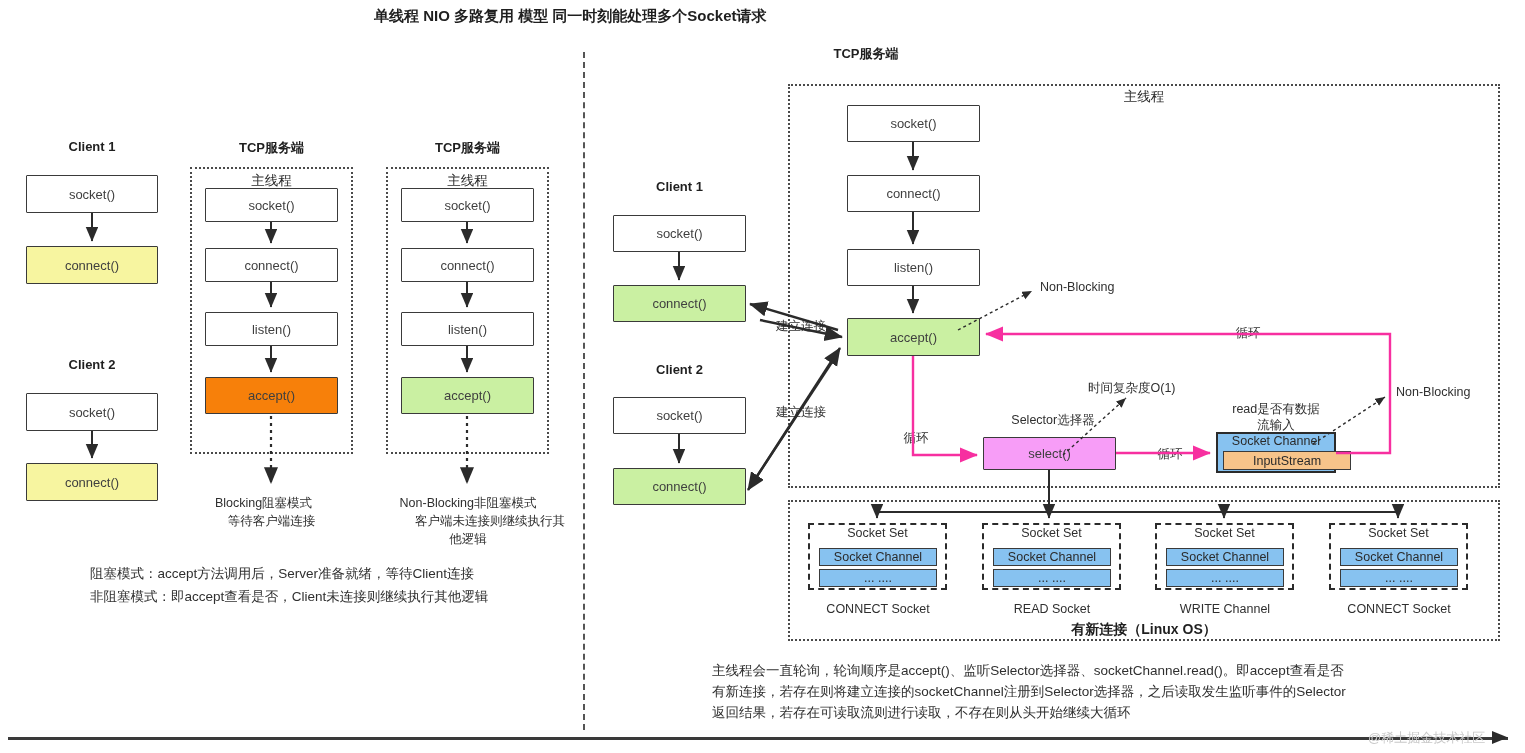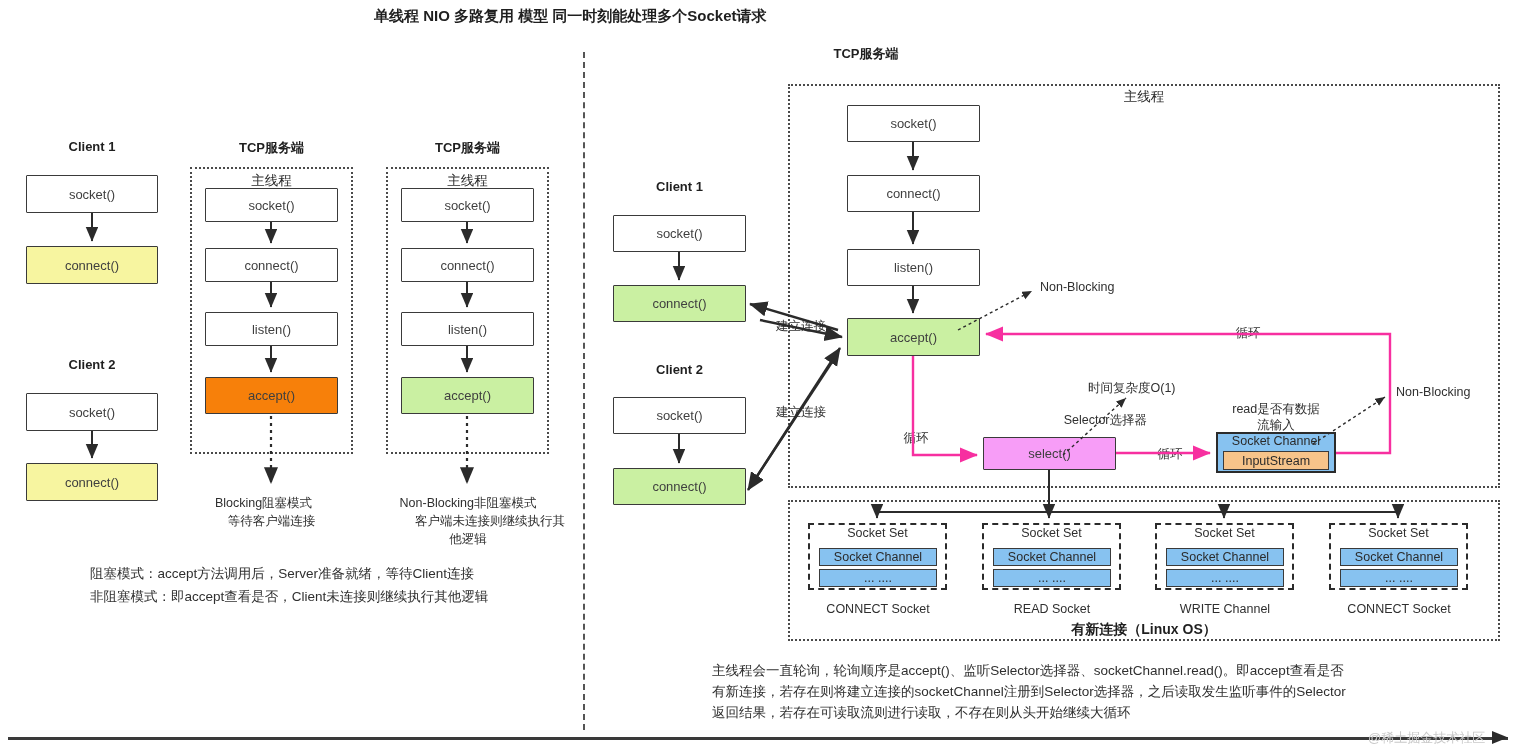--- a/index.html
+++ b/index.html
@@ -93,7 +93,7 @@
   <div class="abs box green" style="left:847px;top:318px;width:133px;height:38px;">accept()</div>
 
   <div class="abs box magenta" style="left:983px;top:437px;width:133px;height:33px;">select()</div>
-  <div class="abs lbl" style="left:983px;top:412px;width:140px;text-align:right;margin-left:24px;">Selector选择器</div>
+  <div class="abs lbl" style="left:983px;top:412px;width:140px;text-align:center;">Selector选择器</div>
   <div class="abs lbl" style="left:1088px;top:380px;width:140px;text-align:left;">时间复杂度O(1)</div>
 
   <div class="abs chbox" style="left:1216px;top:432px;width:120px;height:41px;"></div>

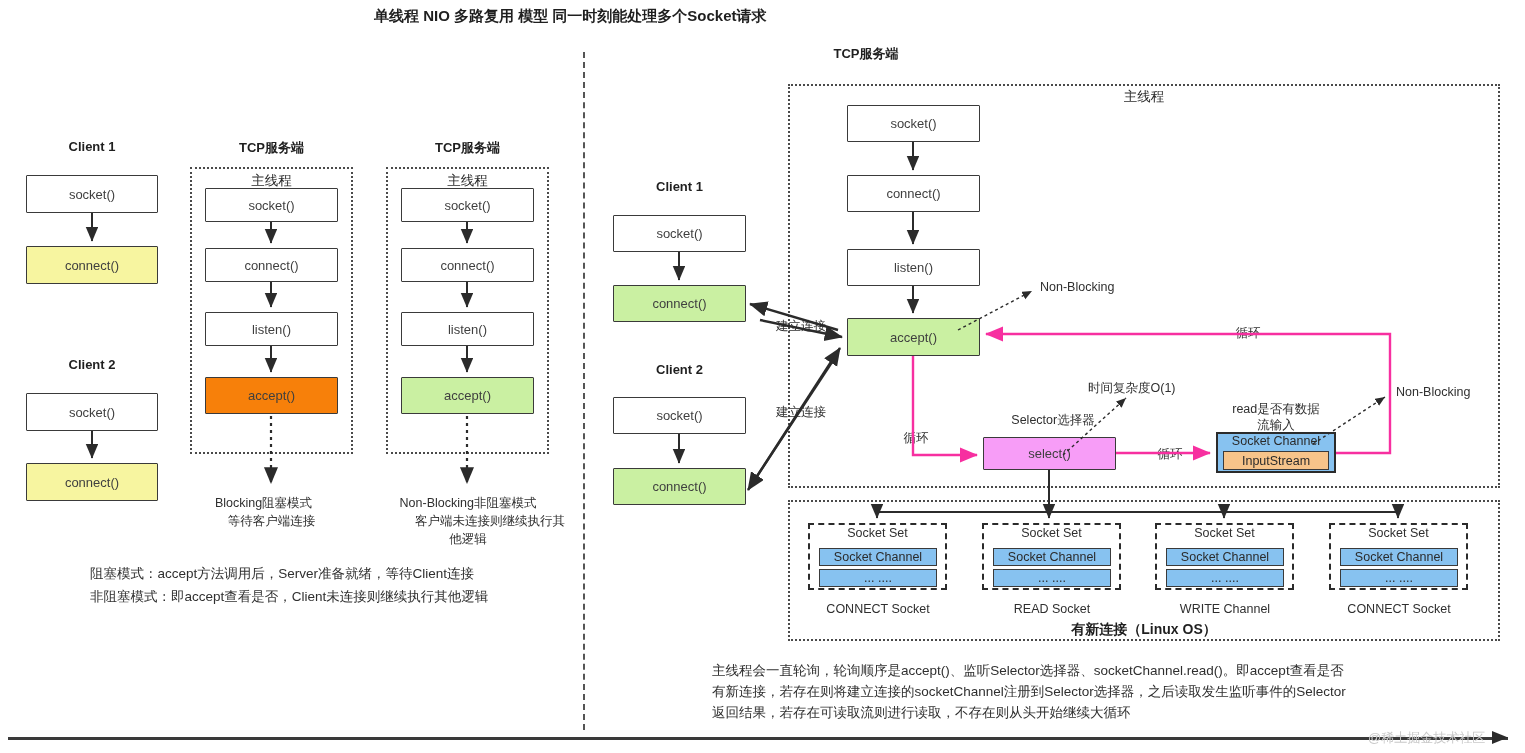--- a/index.html
+++ b/index.html
@@ -98,7 +98,7 @@
 
   <div class="abs chbox" style="left:1216px;top:432px;width:120px;height:41px;"></div>
   <div class="abs" style="left:1216px;top:434px;width:120px;font-size:12.5px;color:#2b2b2b;text-align:center;">Socket Channel</div>
-  <div class="abs sstream" style="left:1223px;top:451px;width:106px;height:19px;">InputStream</div>
+  <div class="abs sstream" style="left:1223px;top:451px;width:128px;height:19px;">InputStream</div>
   <div class="abs lbl" style="left:1208px;top:401px;width:136px;">read是否有数据</div>
   <div class="abs lbl" style="left:1208px;top:417px;width:136px;">流输入</div>
 

